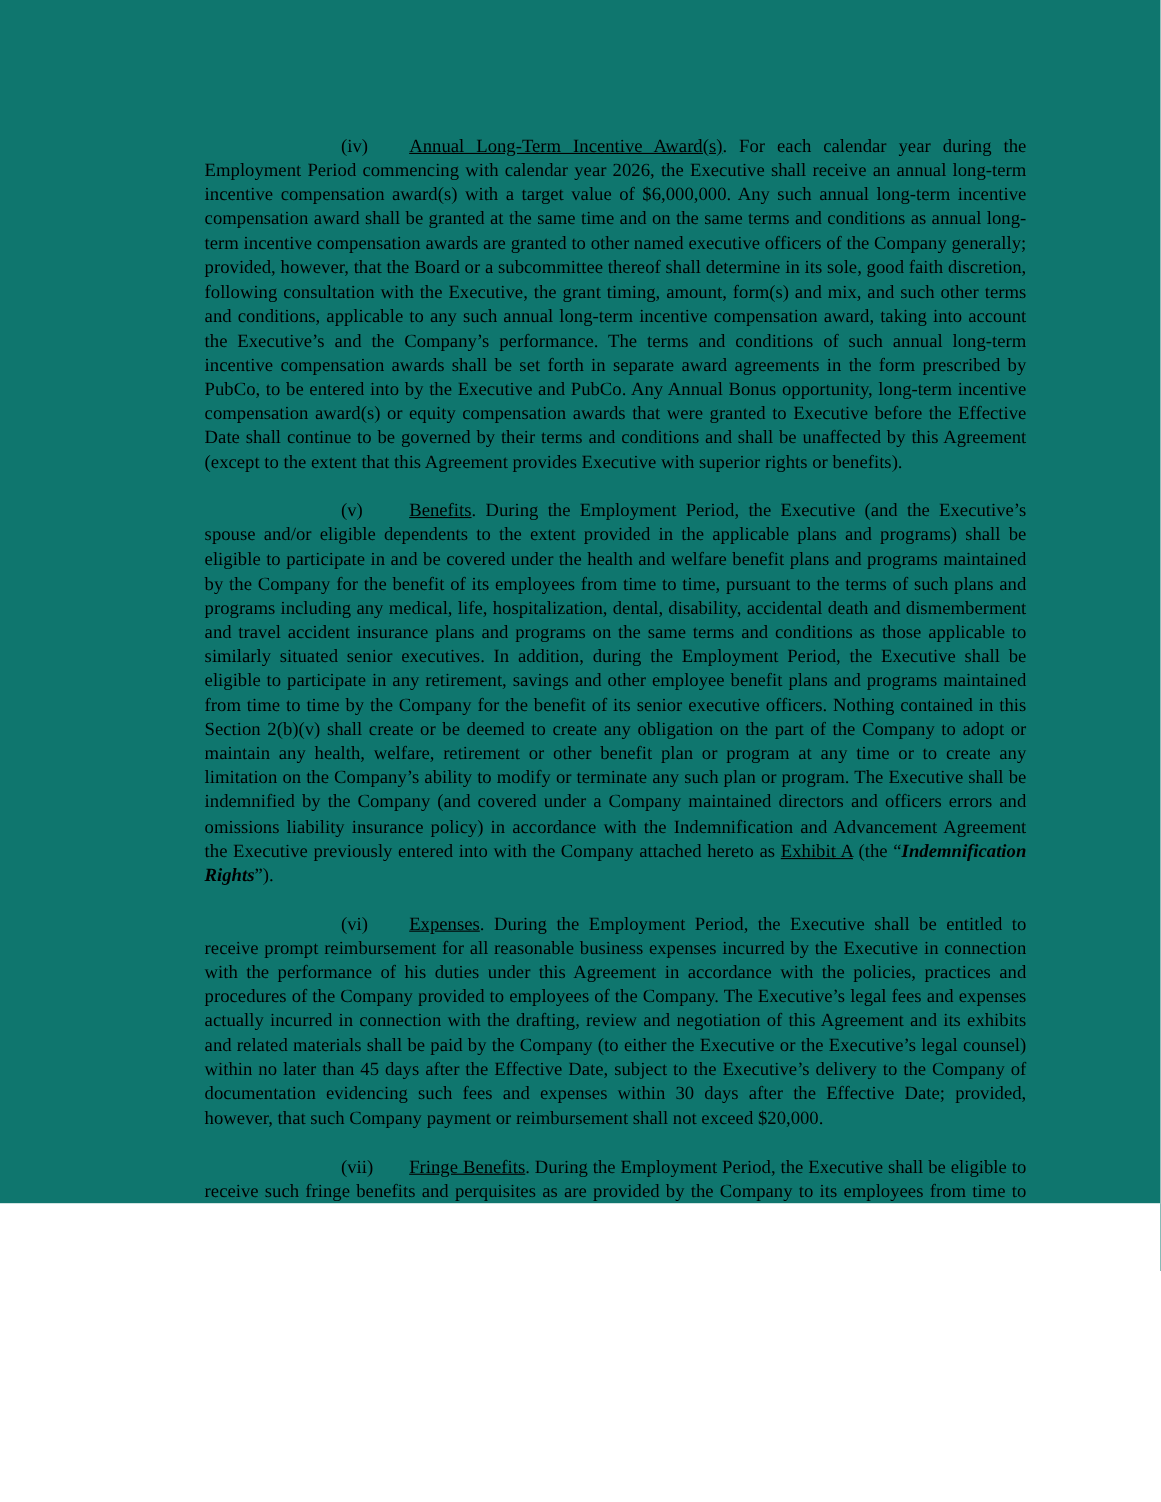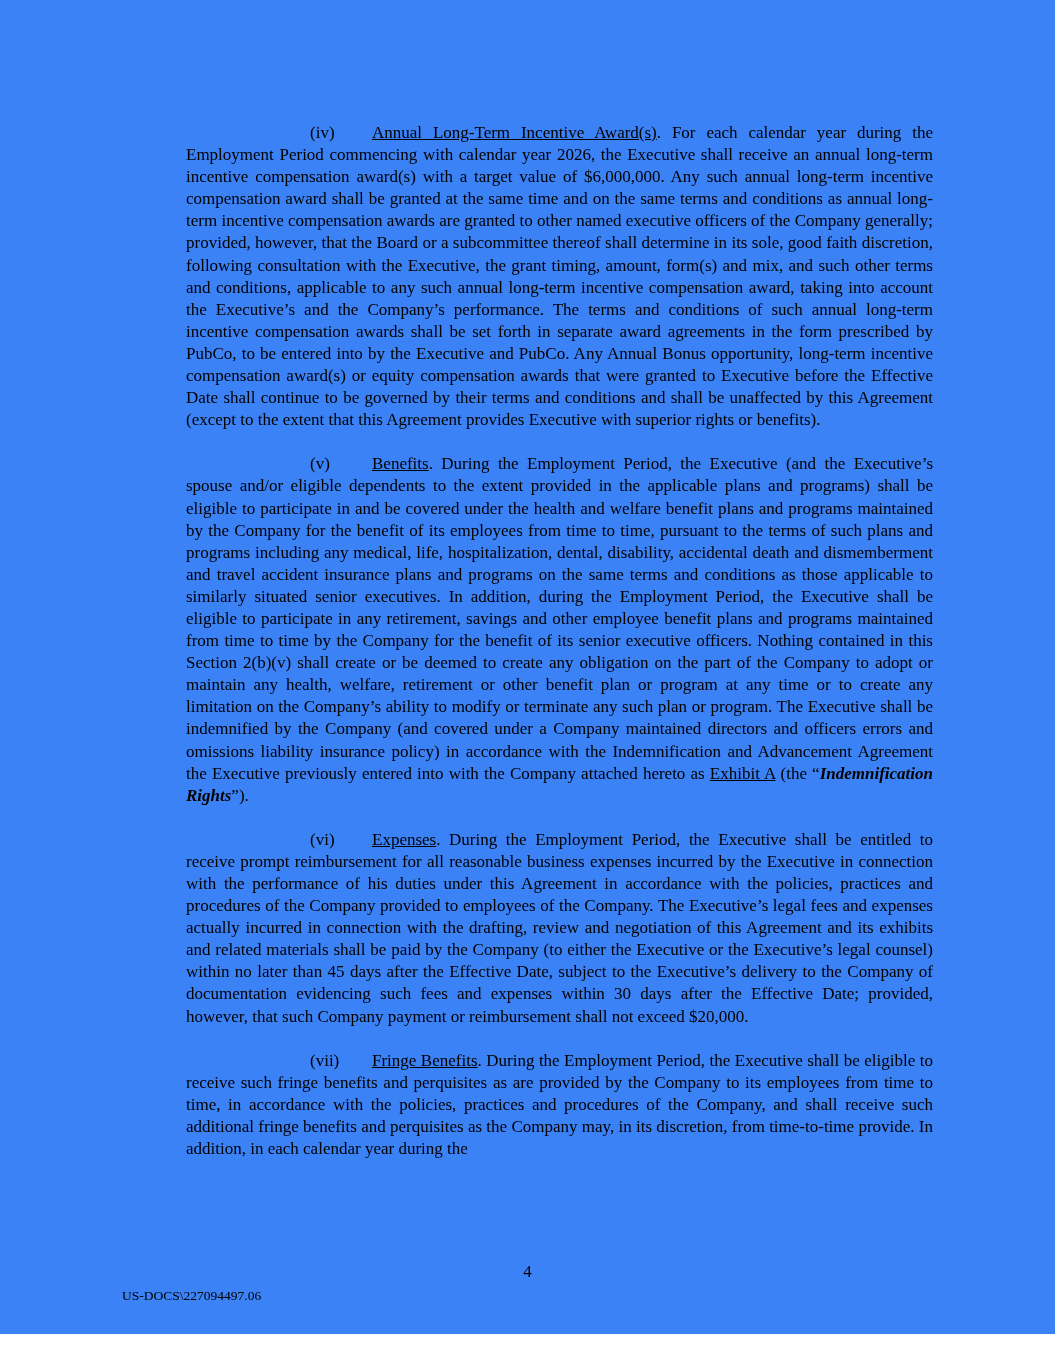--- a/index.html
+++ b/index.html
@@ -11,8 +11,8 @@
   .page {
     position: relative;
     width: 1055px;
-    height: 1334px;
-    background: #3b82f6;
+    height: 1094px;
+    background: #0f766e;
     color: #000000;
     font-family: "Liberation Serif", "DejaVu Serif", serif;
     overflow: hidden;

